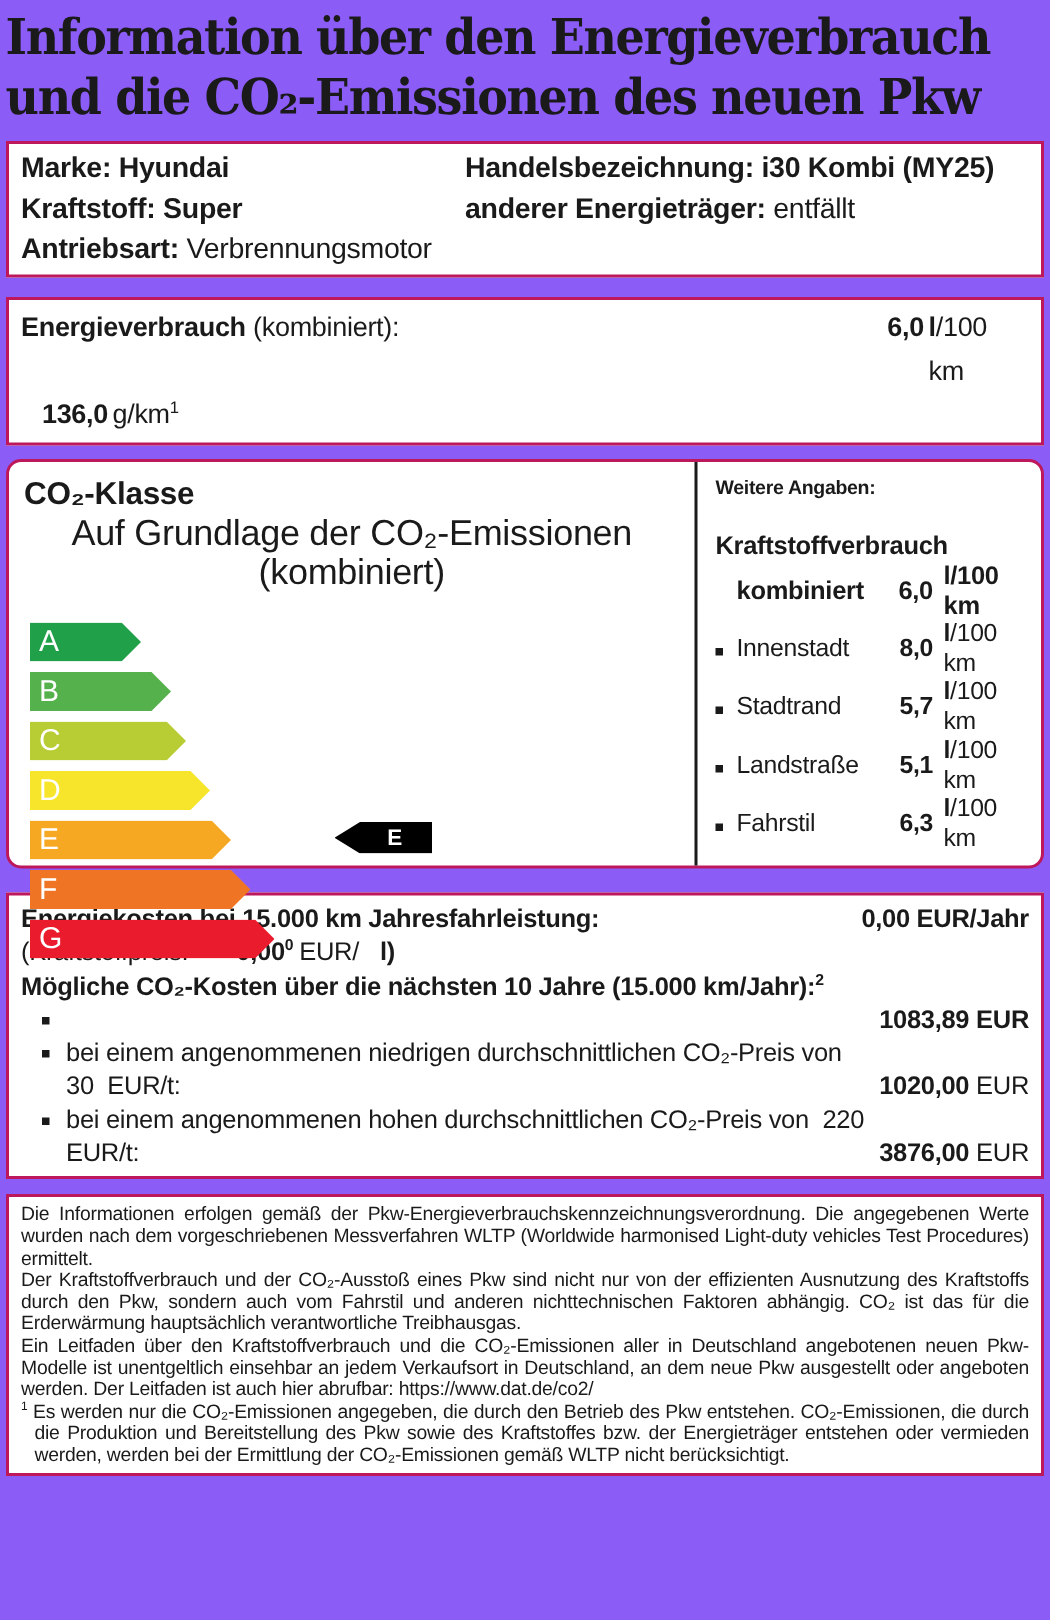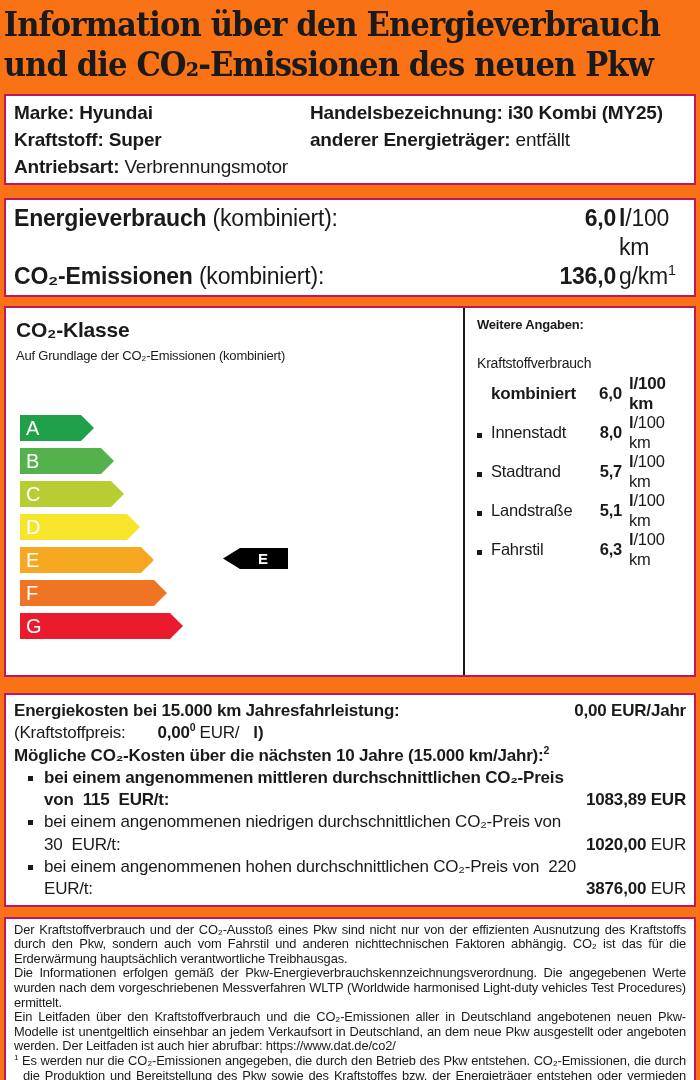--- a/index.html
+++ b/index.html
@@ -6,7 +6,7 @@
   html, body { margin: 0; padding: 0; background: #fff; }
   .page {
     position: relative; width: 700px; height: 1080px; overflow: hidden;
-    background: #f97316; color: #1a1a1a;
+    background: #8b5cf6; color: #1a1a1a;
     font-family: "Liberation Sans", "DejaVu Sans", sans-serif;
     letter-spacing: -0.2px;
   }

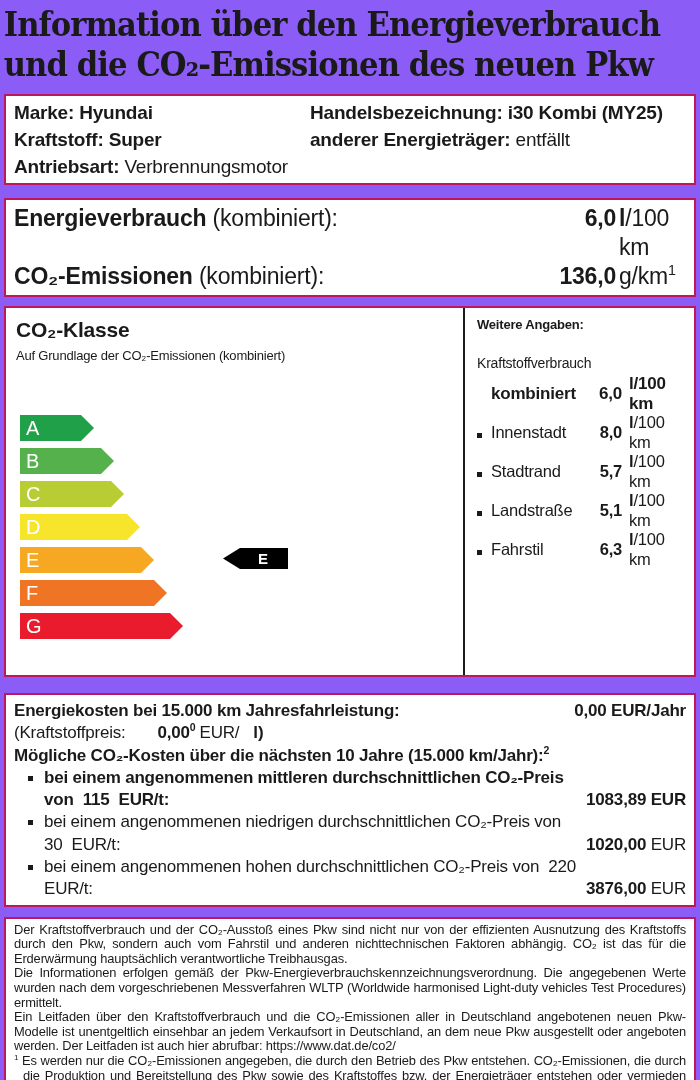--- a/index.html
+++ b/index.html
@@ -30,7 +30,7 @@
   .vc2 { flex: 1; }
 
   
-  .ebox { margin-top: 13px; padding: 4px 8px; font-size: 23px; }
+  .ebox { margin-top: 13px; padding: 4px 8px; font-size: 18px; }
   .erow { display: flex; line-height: 29px; }
   .el { flex: 1; }
   .ev { min-width: 58px; text-align: right; font-weight: bold; }

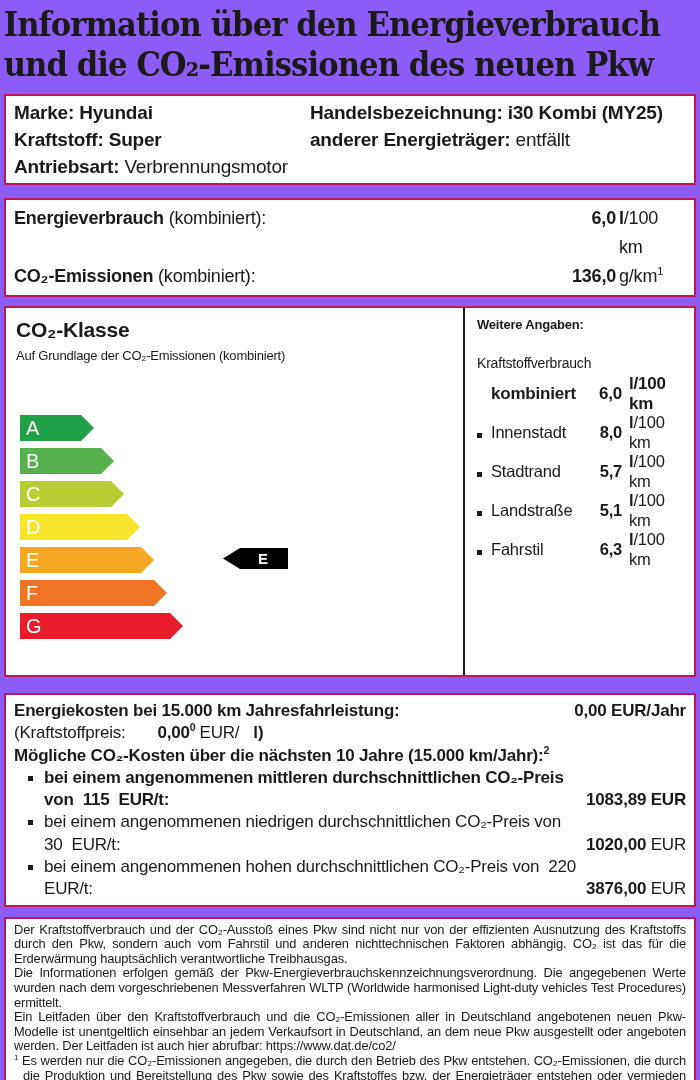--- a/index.html
+++ b/index.html
@@ -108,7 +108,6 @@
       <div class="eu"><b>l</b><span>/100 km</span></div>
     </div>
     <div class="erow">
-      <div class="el"><b>CO₂-Emissionen</b> <span>(kombiniert):</span></div>
       <div class="ev">136,0</div>
       <div class="eu"><span>g/km</span><sup>1</sup></div>
     </div>

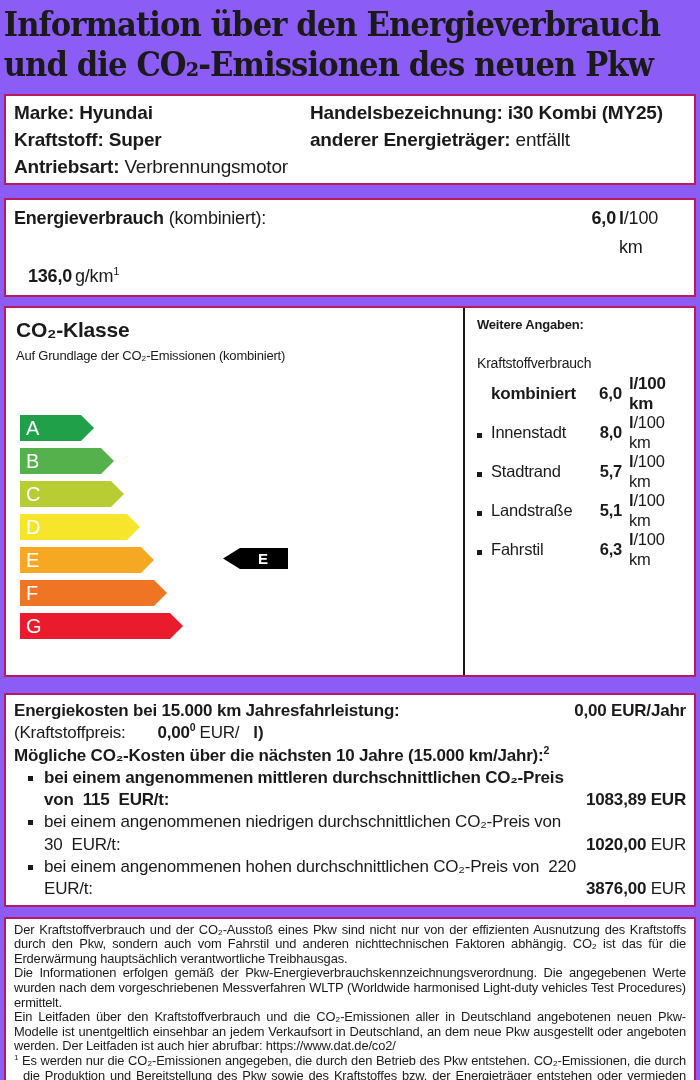--- a/index.html
+++ b/index.html
@@ -37,7 +37,7 @@
   .eu { width: 70px; padding-left: 3px; }
 
   
-  .klassebox { margin-top: 9px; height: 371px; display: flex; }
+  .klassebox { margin-top: 9px; height: 273px; display: flex; border-radius: 10px; }
   .kleft { flex: 1; position: relative; padding: 8px 10px 0 10px; }
   .kheading { font-size: 21px; font-weight: bold; line-height: 27px; }
   .ksub { font-size: 13px; line-height: 26px; }

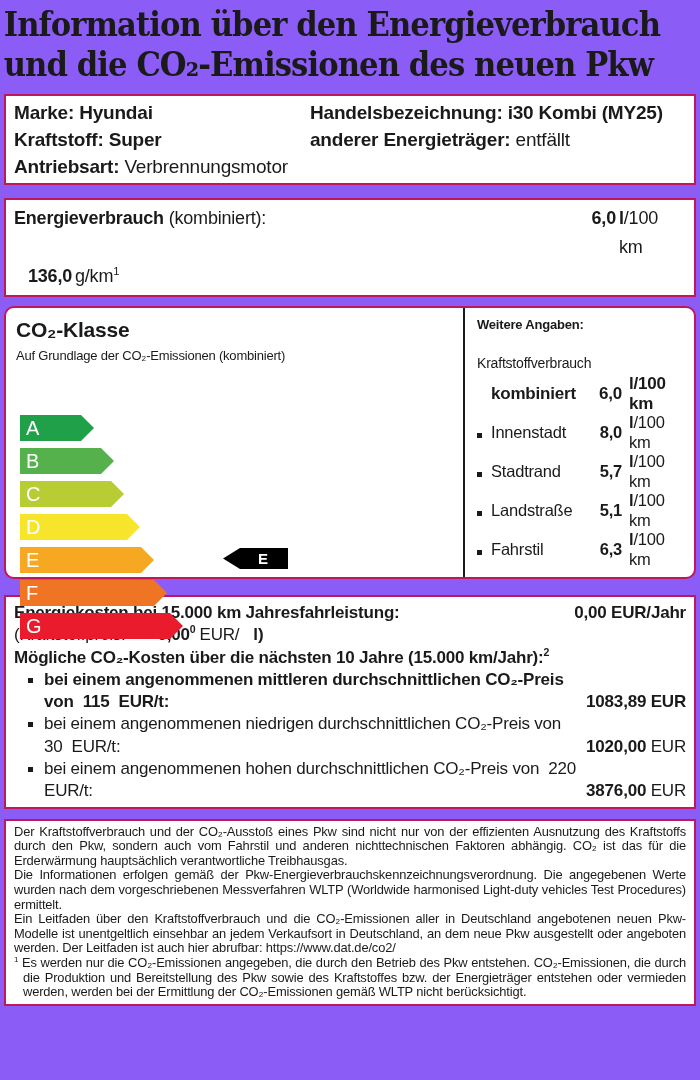--- a/index.html
+++ b/index.html
@@ -40,7 +40,7 @@
   .klassebox { margin-top: 9px; height: 273px; display: flex; border-radius: 10px; }
   .kleft { flex: 1; position: relative; padding: 8px 10px 0 10px; }
   .kheading { font-size: 21px; font-weight: bold; line-height: 27px; }
-  .ksub { font-size: 13px; line-height: 26px; }
+  .ksub { font-size: 24px; line-height: 26px; text-align: center; }
   .arrows { position: absolute; top: 107px; left: 14px; right: 10px; }
   .arrow {
     height: 26px; margin-bottom: 7px; color: #fff;

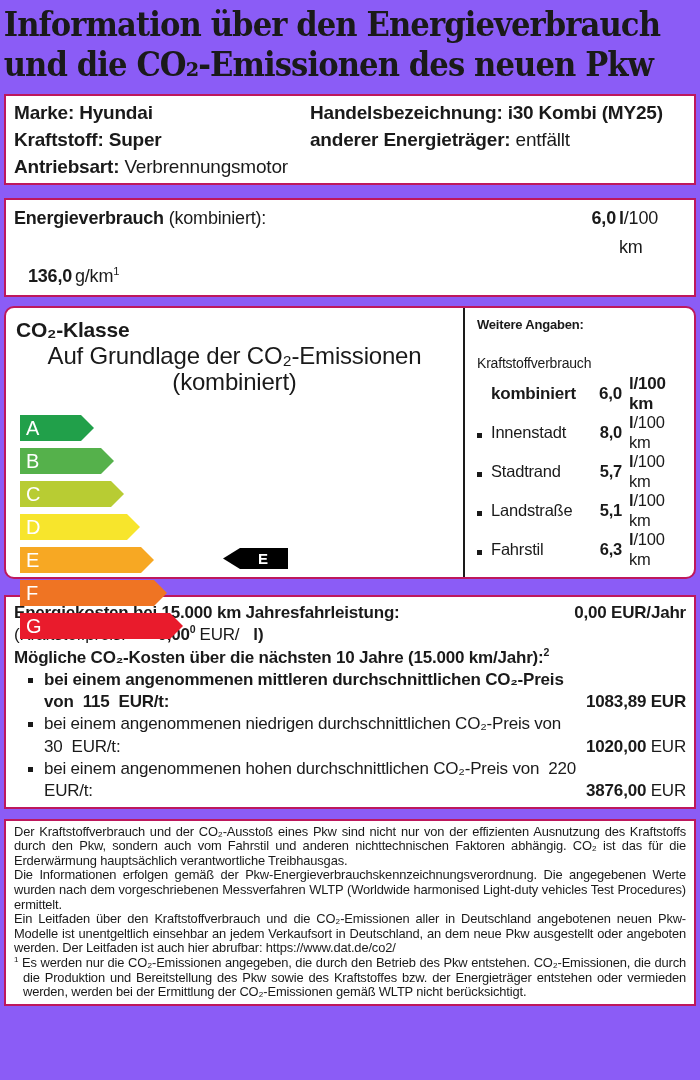--- a/index.html
+++ b/index.html
@@ -55,7 +55,7 @@
   }
   .kright { width: 231px; border-left: 2px solid #1a1a1a; padding: 9px 6px 0 12px; }
   .wheading { font-weight: bold; font-size: 13px; margin-bottom: 21px; }
-  .wsub { font-weight: normal; font-size: 14px; line-height: 21px; }
+  .wsub { font-weight: bold; font-size: 17px; line-height: 21px; }
   .wrow { display: grid; grid-template-columns: 14px 1fr 38px 66px; line-height: 19.5px; font-size: 16.5px; align-items: center; }
   .wrow.bold { font-weight: bold; font-size: 17px; }
   .wl { white-space: nowrap; }

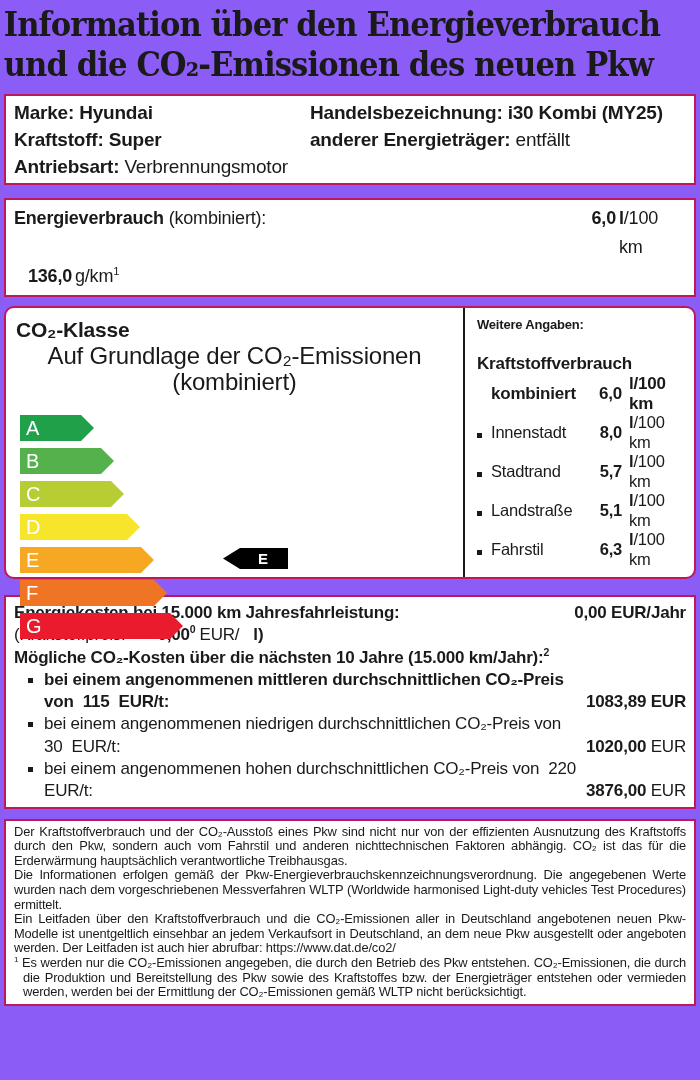--- a/index.html
+++ b/index.html
@@ -180,7 +180,6 @@
     </div>
     <div class="crow4 bullet bold">
       <span class="sq"></span>
-      <span class="pre">bei einem angenommenen mittleren durchschnittlichen CO₂-Preis von  115  EUR/t:</span>
       <span class="right"><b>1083,89</b> <span>EUR</span></span>
     </div>
     <div class="crow4 bullet">

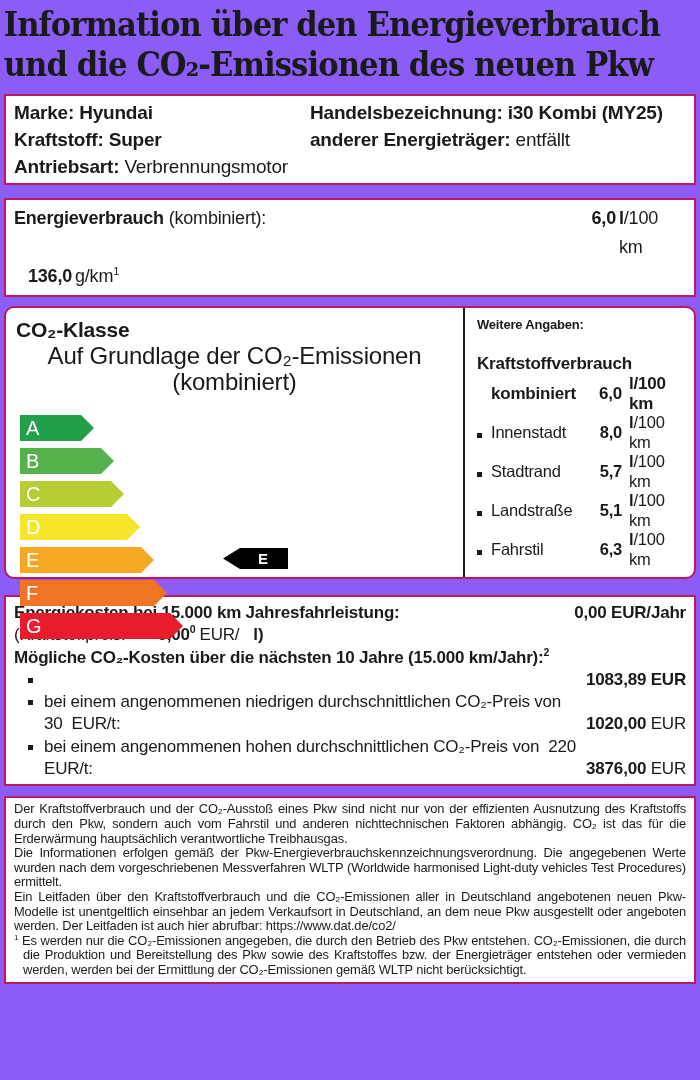--- a/index.html
+++ b/index.html
@@ -195,8 +195,8 @@
   </section>
 
   <section class="box legalbox">
+    <p>Die Informationen erfolgen gemäß der Pkw-Energieverbrauchskennzeichnungsverordnung. Die angegebenen Werte wurden nach dem vorgeschriebenen Messverfahren WLTP (Worldwide harmonised Light-duty vehicles Test Procedures) ermittelt.</p>
     <p>Der Kraftstoffverbrauch und der CO₂-Ausstoß eines Pkw sind nicht nur von der effizienten Ausnutzung des Kraftstoffs durch den Pkw, sondern auch vom Fahrstil und anderen nichttechnischen Faktoren abhängig. CO₂ ist das für die Erderwärmung hauptsächlich verantwortliche Treibhausgas.</p>
-    <p>Die Informationen erfolgen gemäß der Pkw-Energieverbrauchskennzeichnungsverordnung. Die angegebenen Werte wurden nach dem vorgeschriebenen Messverfahren WLTP (Worldwide harmonised Light-duty vehicles Test Procedures) ermittelt.</p>
     <p>Ein Leitfaden über den Kraftstoffverbrauch und die CO₂-Emissionen aller in Deutschland angebotenen neuen Pkw-Modelle ist unentgeltlich einsehbar an jedem Verkaufsort in Deutschland, an dem neue Pkw ausgestellt oder angeboten werden. Der Leitfaden ist auch hier abrufbar:  https://www.dat.de/co2/</p>
     <p class="fn"><sup>1</sup> <span>Es werden nur die CO₂-Emissionen angegeben, die durch den Betrieb des Pkw entstehen. CO₂-Emissionen, die durch die Produktion und Bereitstellung des Pkw sowie des Kraftstoffes bzw. der Energieträger entstehen oder vermieden werden, werden bei der Ermittlung der CO₂-Emissionen gemäß WLTP nicht berücksichtigt.</span></p>
 

